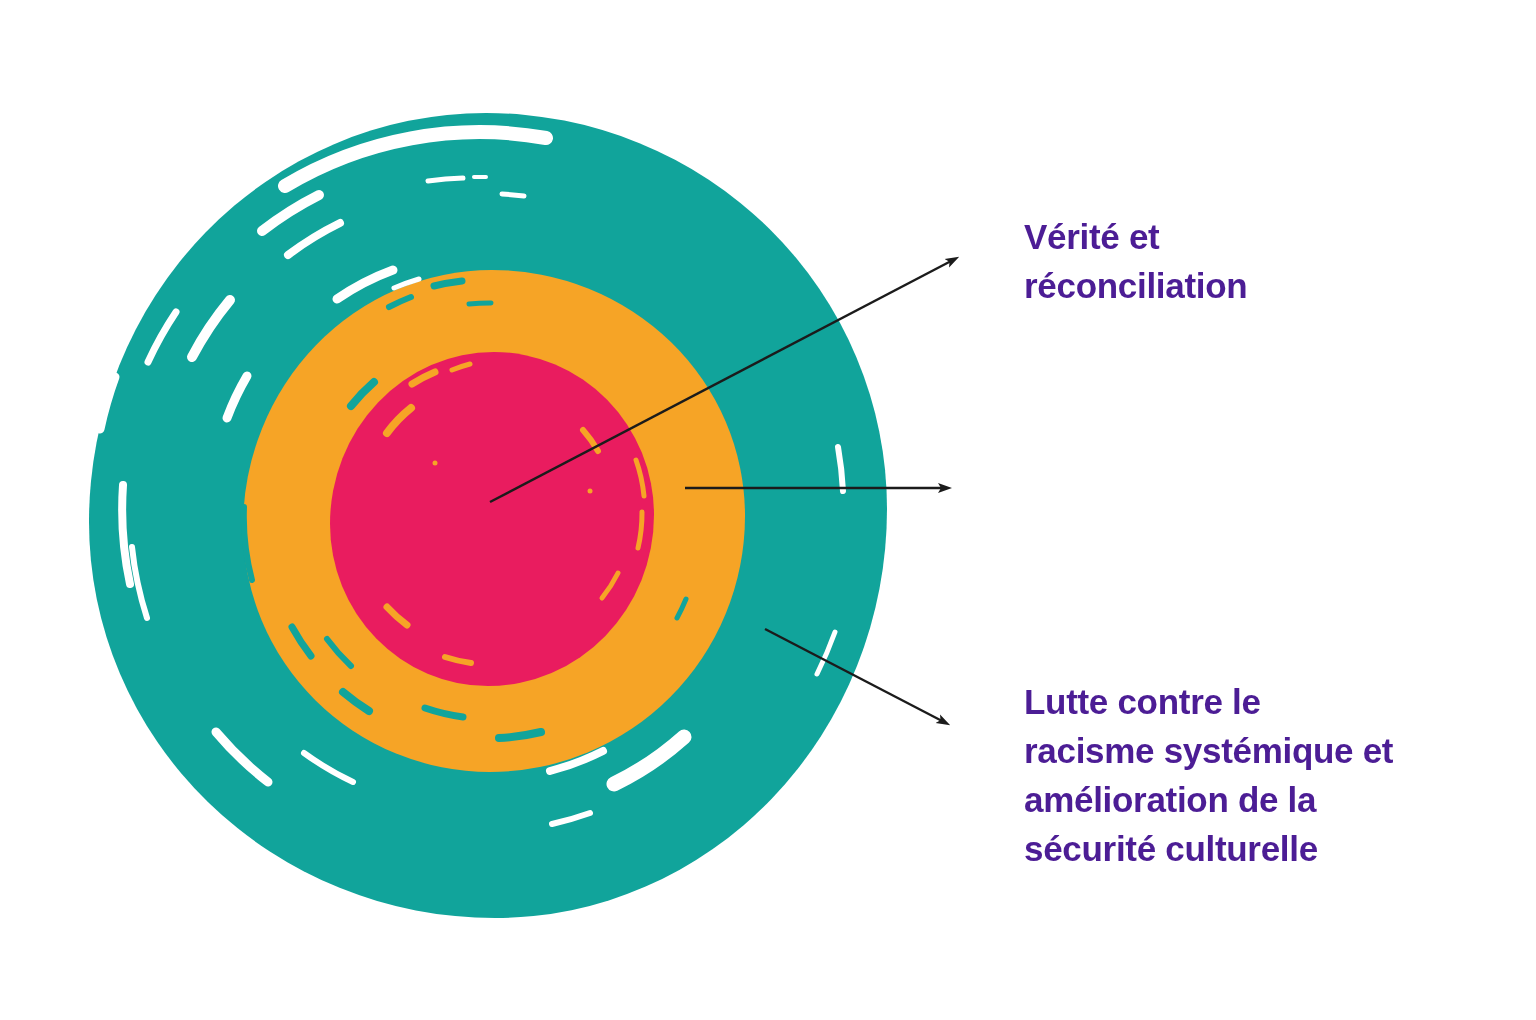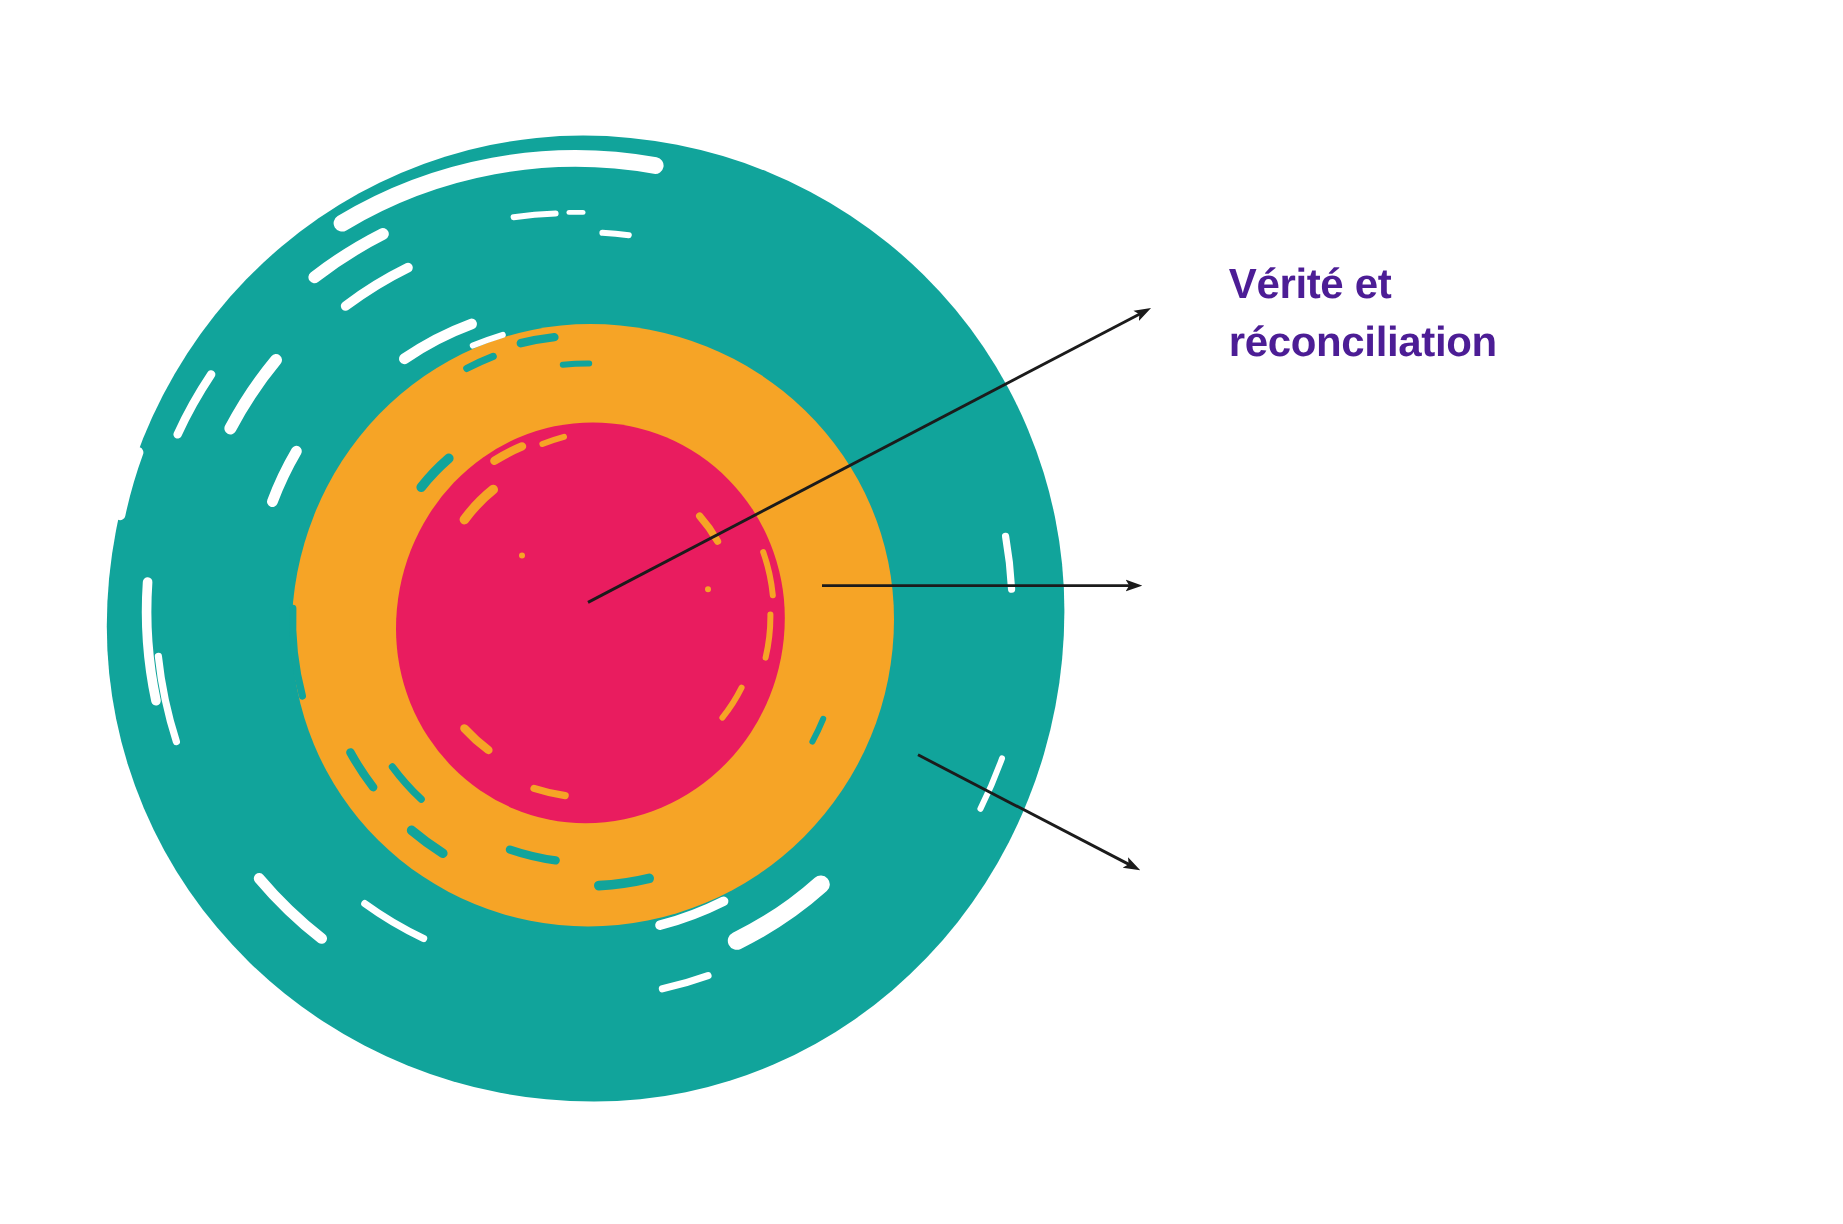--- a/index.html
+++ b/index.html
@@ -129,6 +129,10 @@
 réconciliation</div>
 
 
+  <div class="callout callout-3">Lutte contre le
+racisme systémique et
+amélioration de la
+sécurité culturelle</div>
 
 </div>
 

